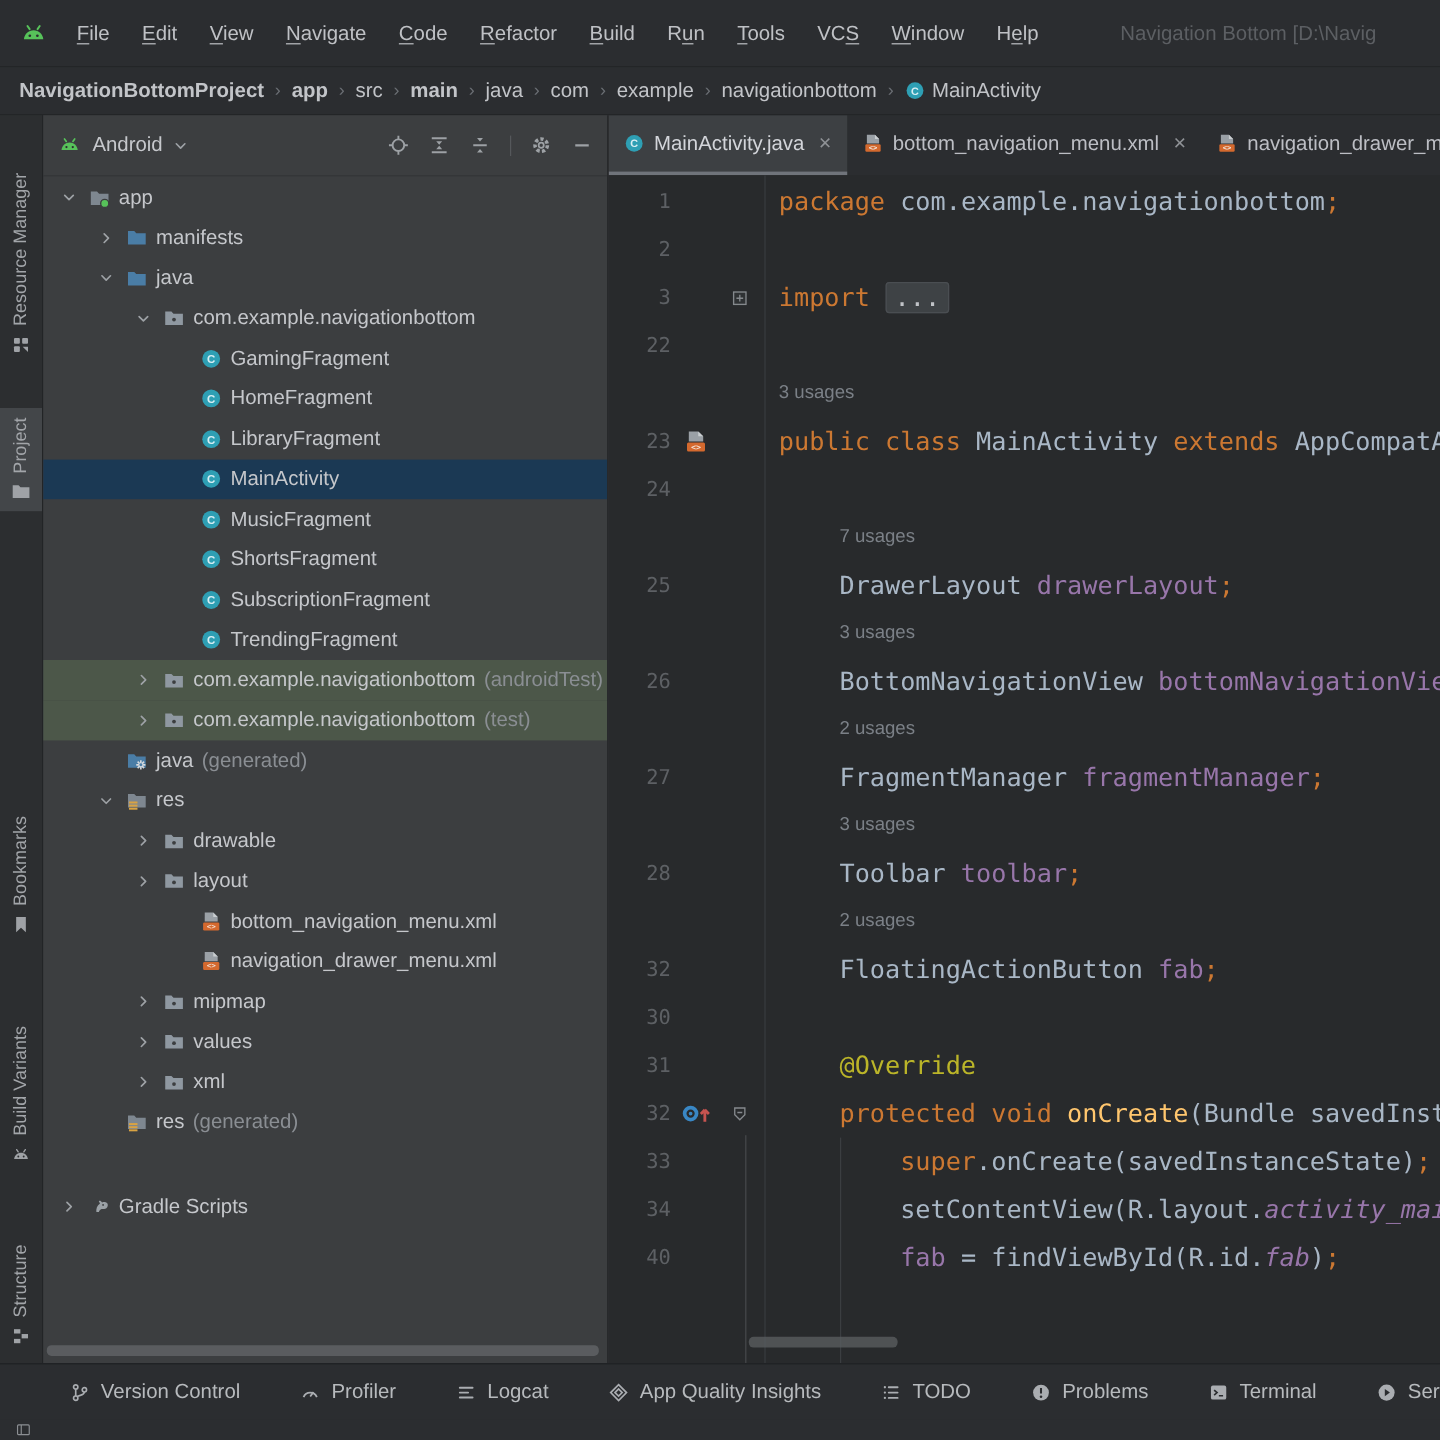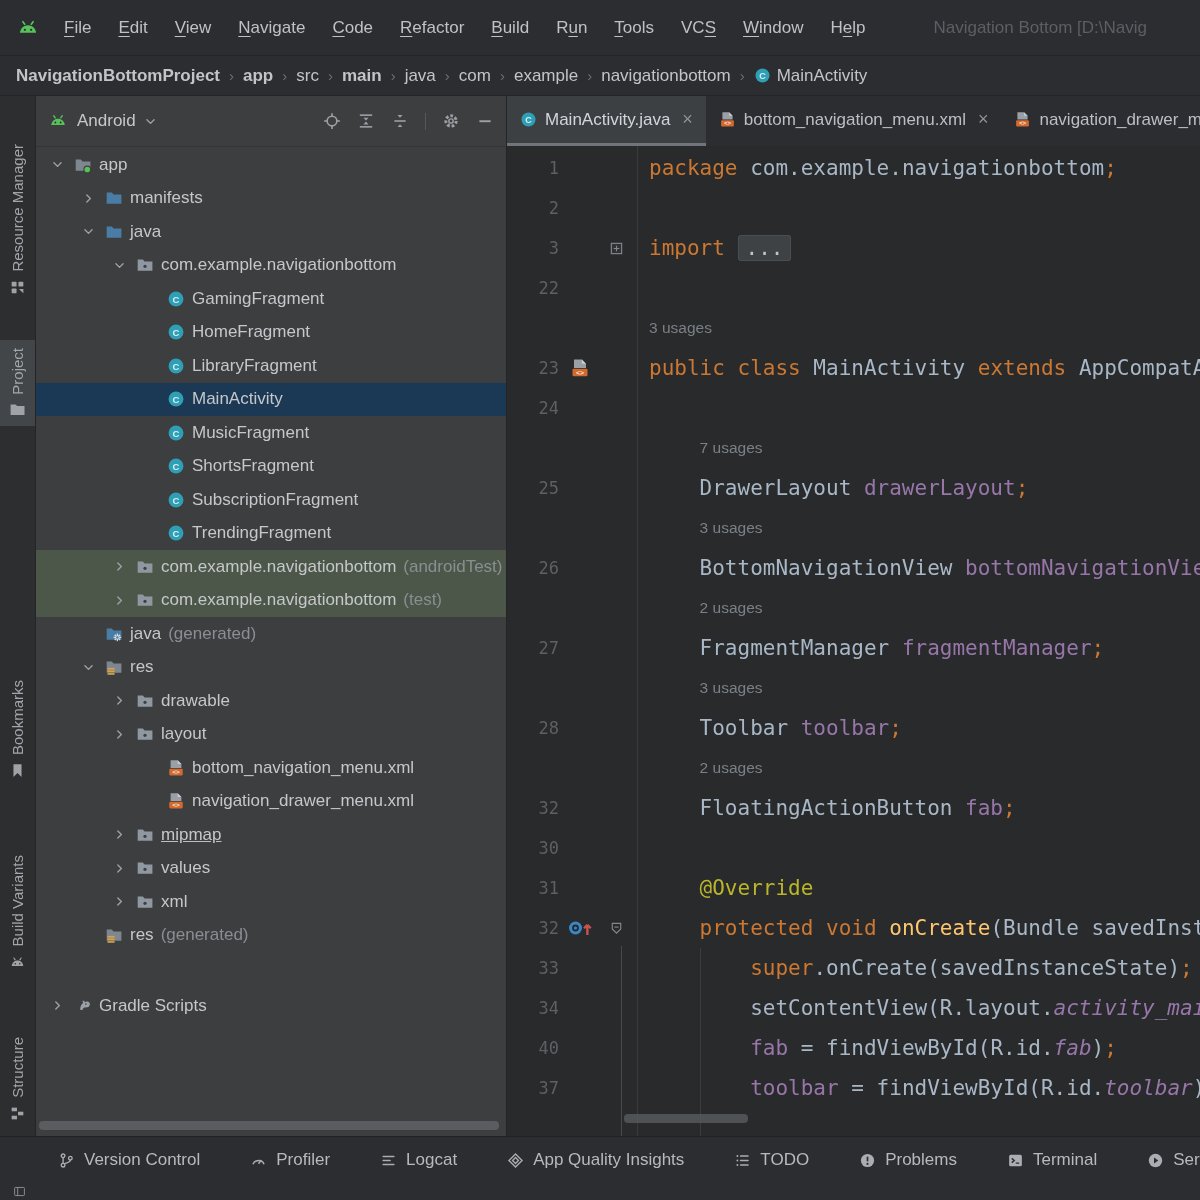--- a/index.html
+++ b/index.html
@@ -532,7 +532,7 @@
             </span>
             <span class="tree-label">navigation_drawer_menu.xml</span>
           </div>
-          <div class="tree-row" style="padding-left: 76px; text-decoration: underline;">
+          <div class="tree-row" style="padding-left: 76px;">
             <span class="tree-chevron">
               <span class="ic">
                 <svg viewBox="0 0 16 16">

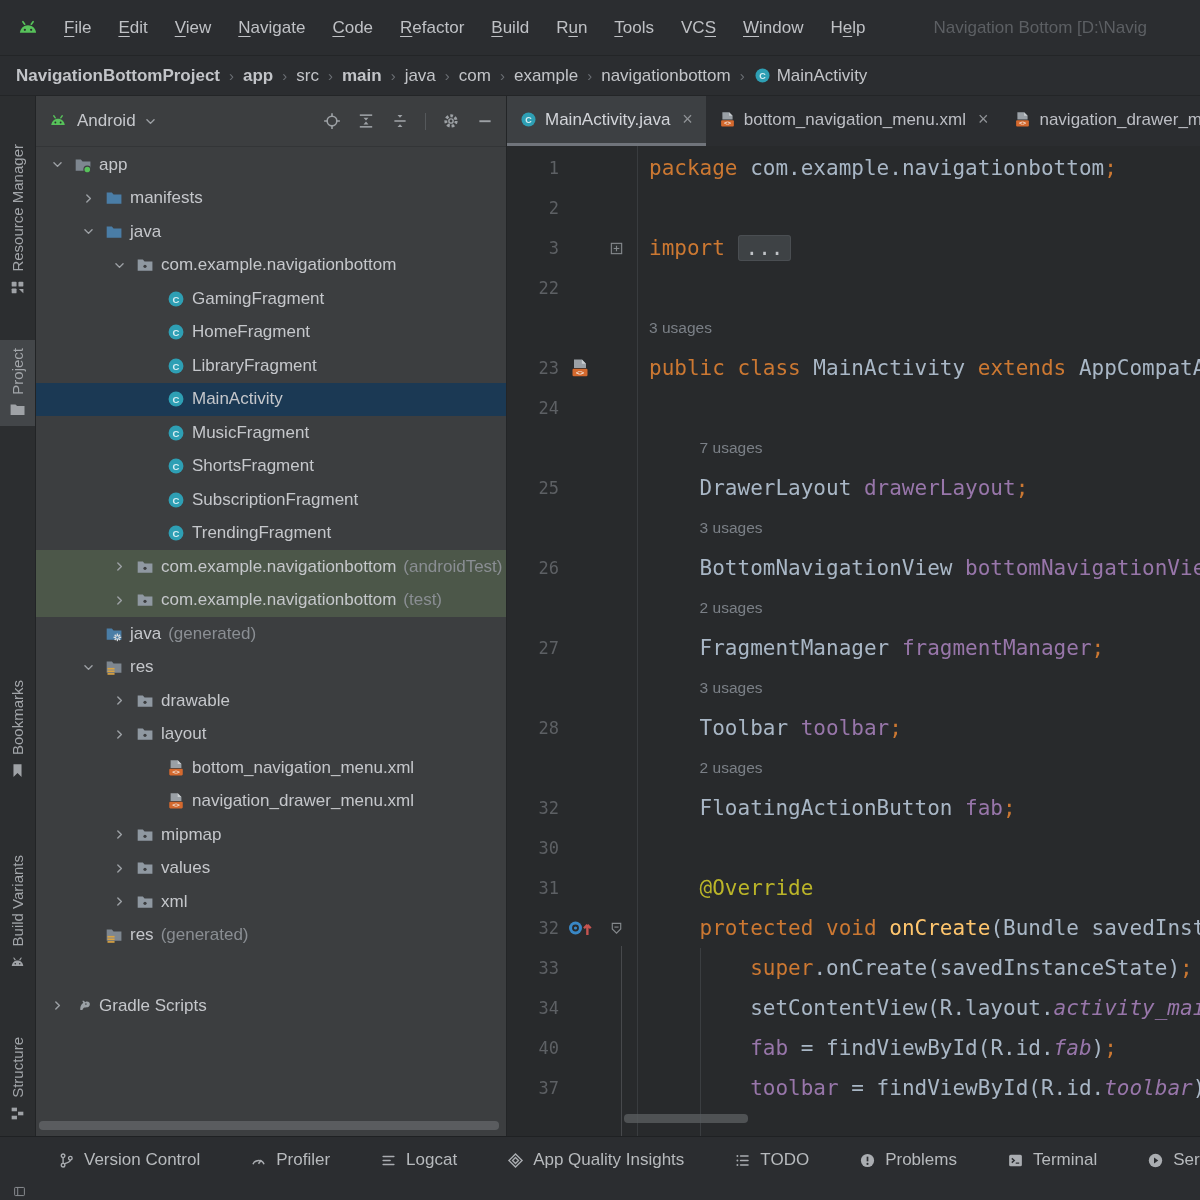--- a/index.html
+++ b/index.html
@@ -870,14 +870,6 @@
               </div>
               <div class="code-text"><span class="tp">        </span><span class="tf">fab</span><span class="tp"> = findViewById(R.id.</span><span class="tfi">fab</span><span class="tp">)</span><span class="ts">;</span></div>
             </div>
-            <div class="code-row">
-              <div class="gutter">
-                <span class="gnum">37</span>
-                <span class="gslot"></span>
-                <span class="gslot f"></span>
-              </div>
-              <div class="code-text"><span class="tp">        </span><span class="tf">toolbar</span><span class="tp"> = findViewById(R.id.</span><span class="tfi">toolbar</span><span class="tp">)</span></div>
-            </div>
           </div>
         <div class="ed-hthumb"></div>
       </div>

